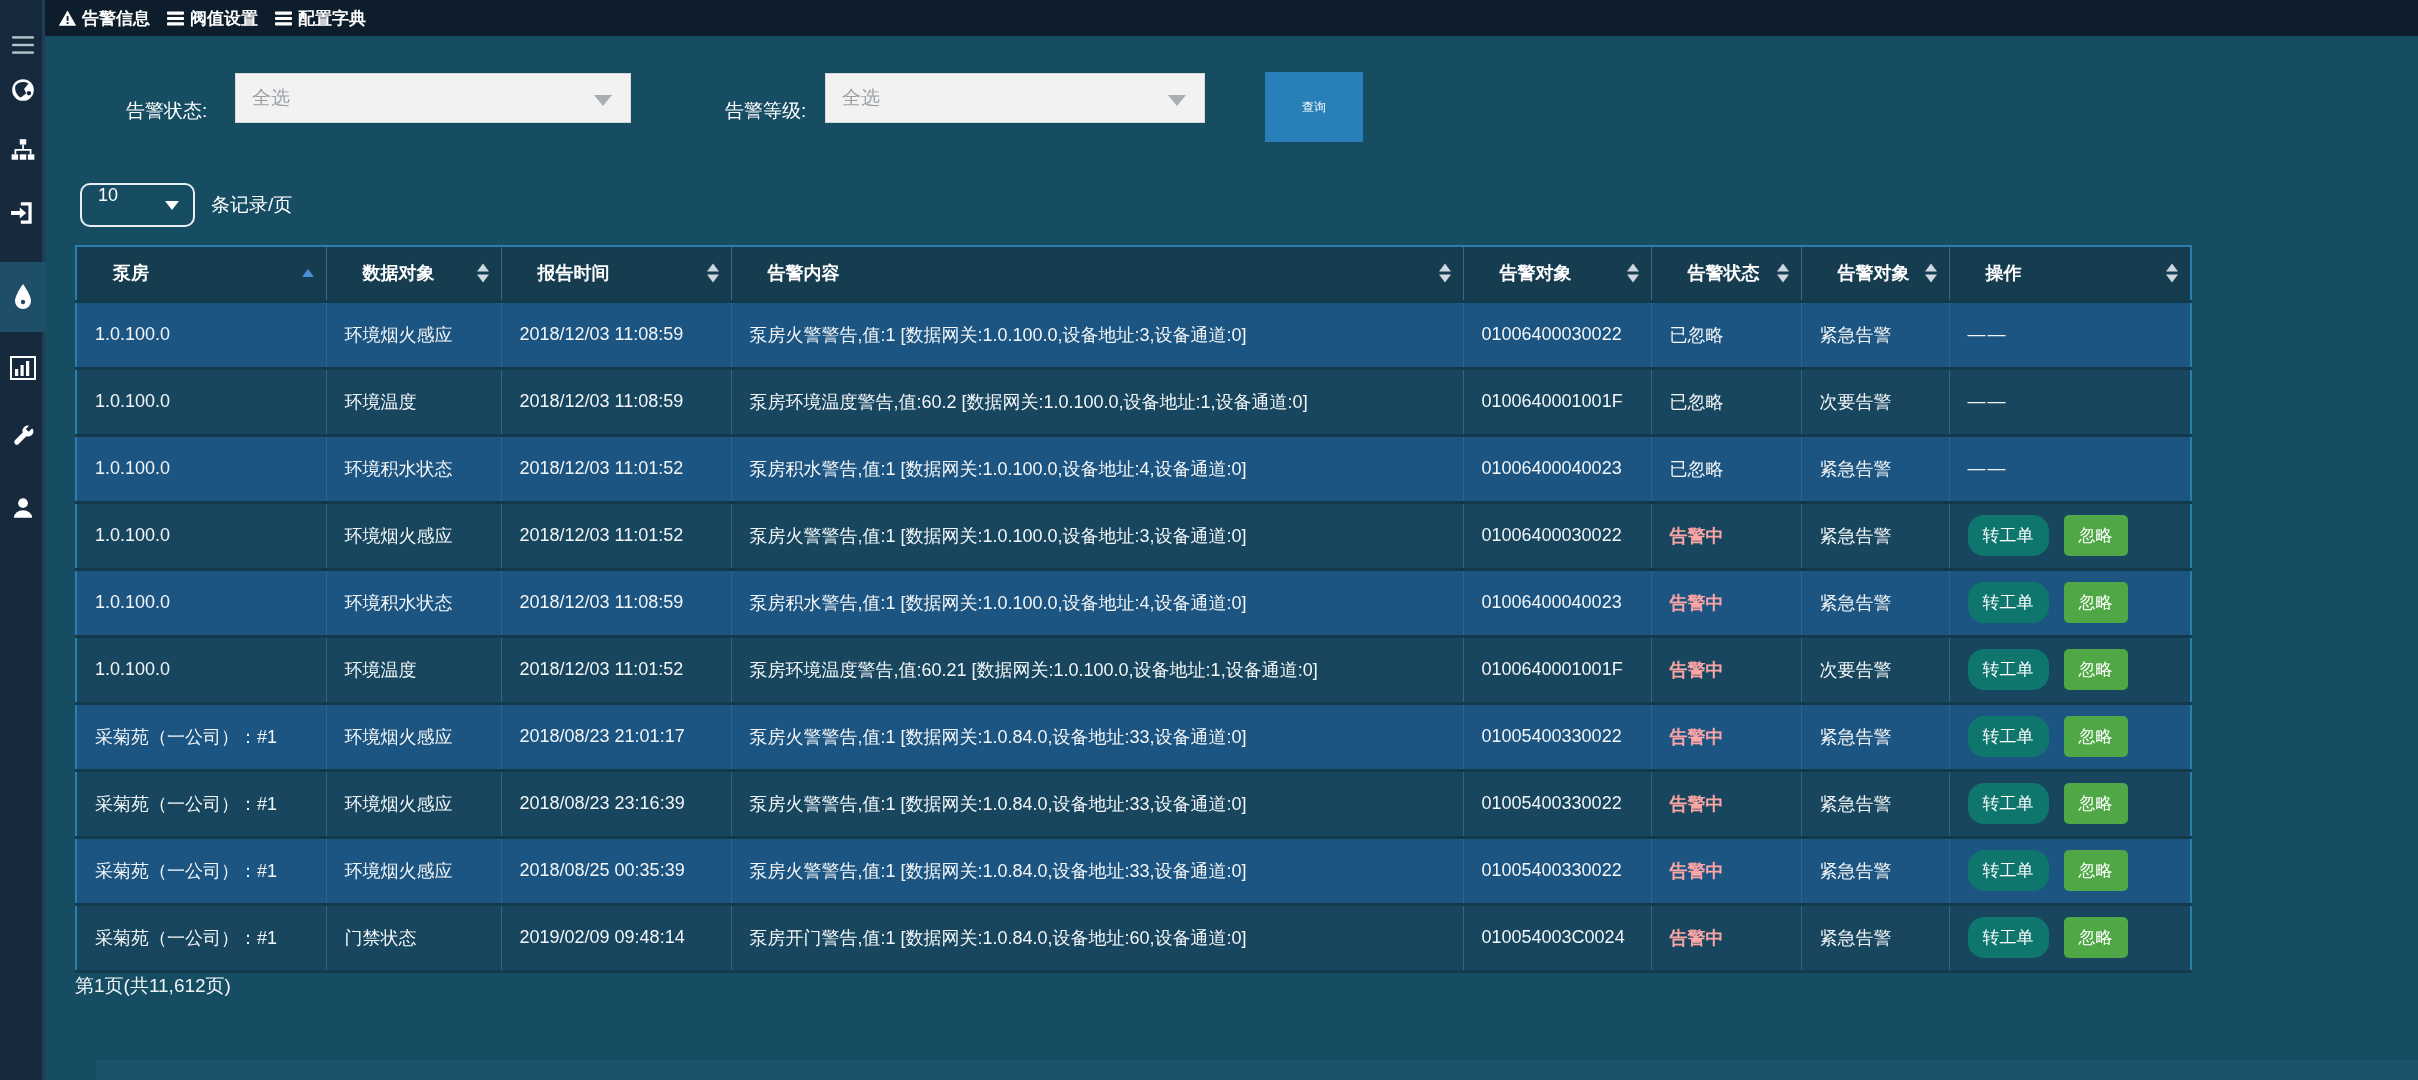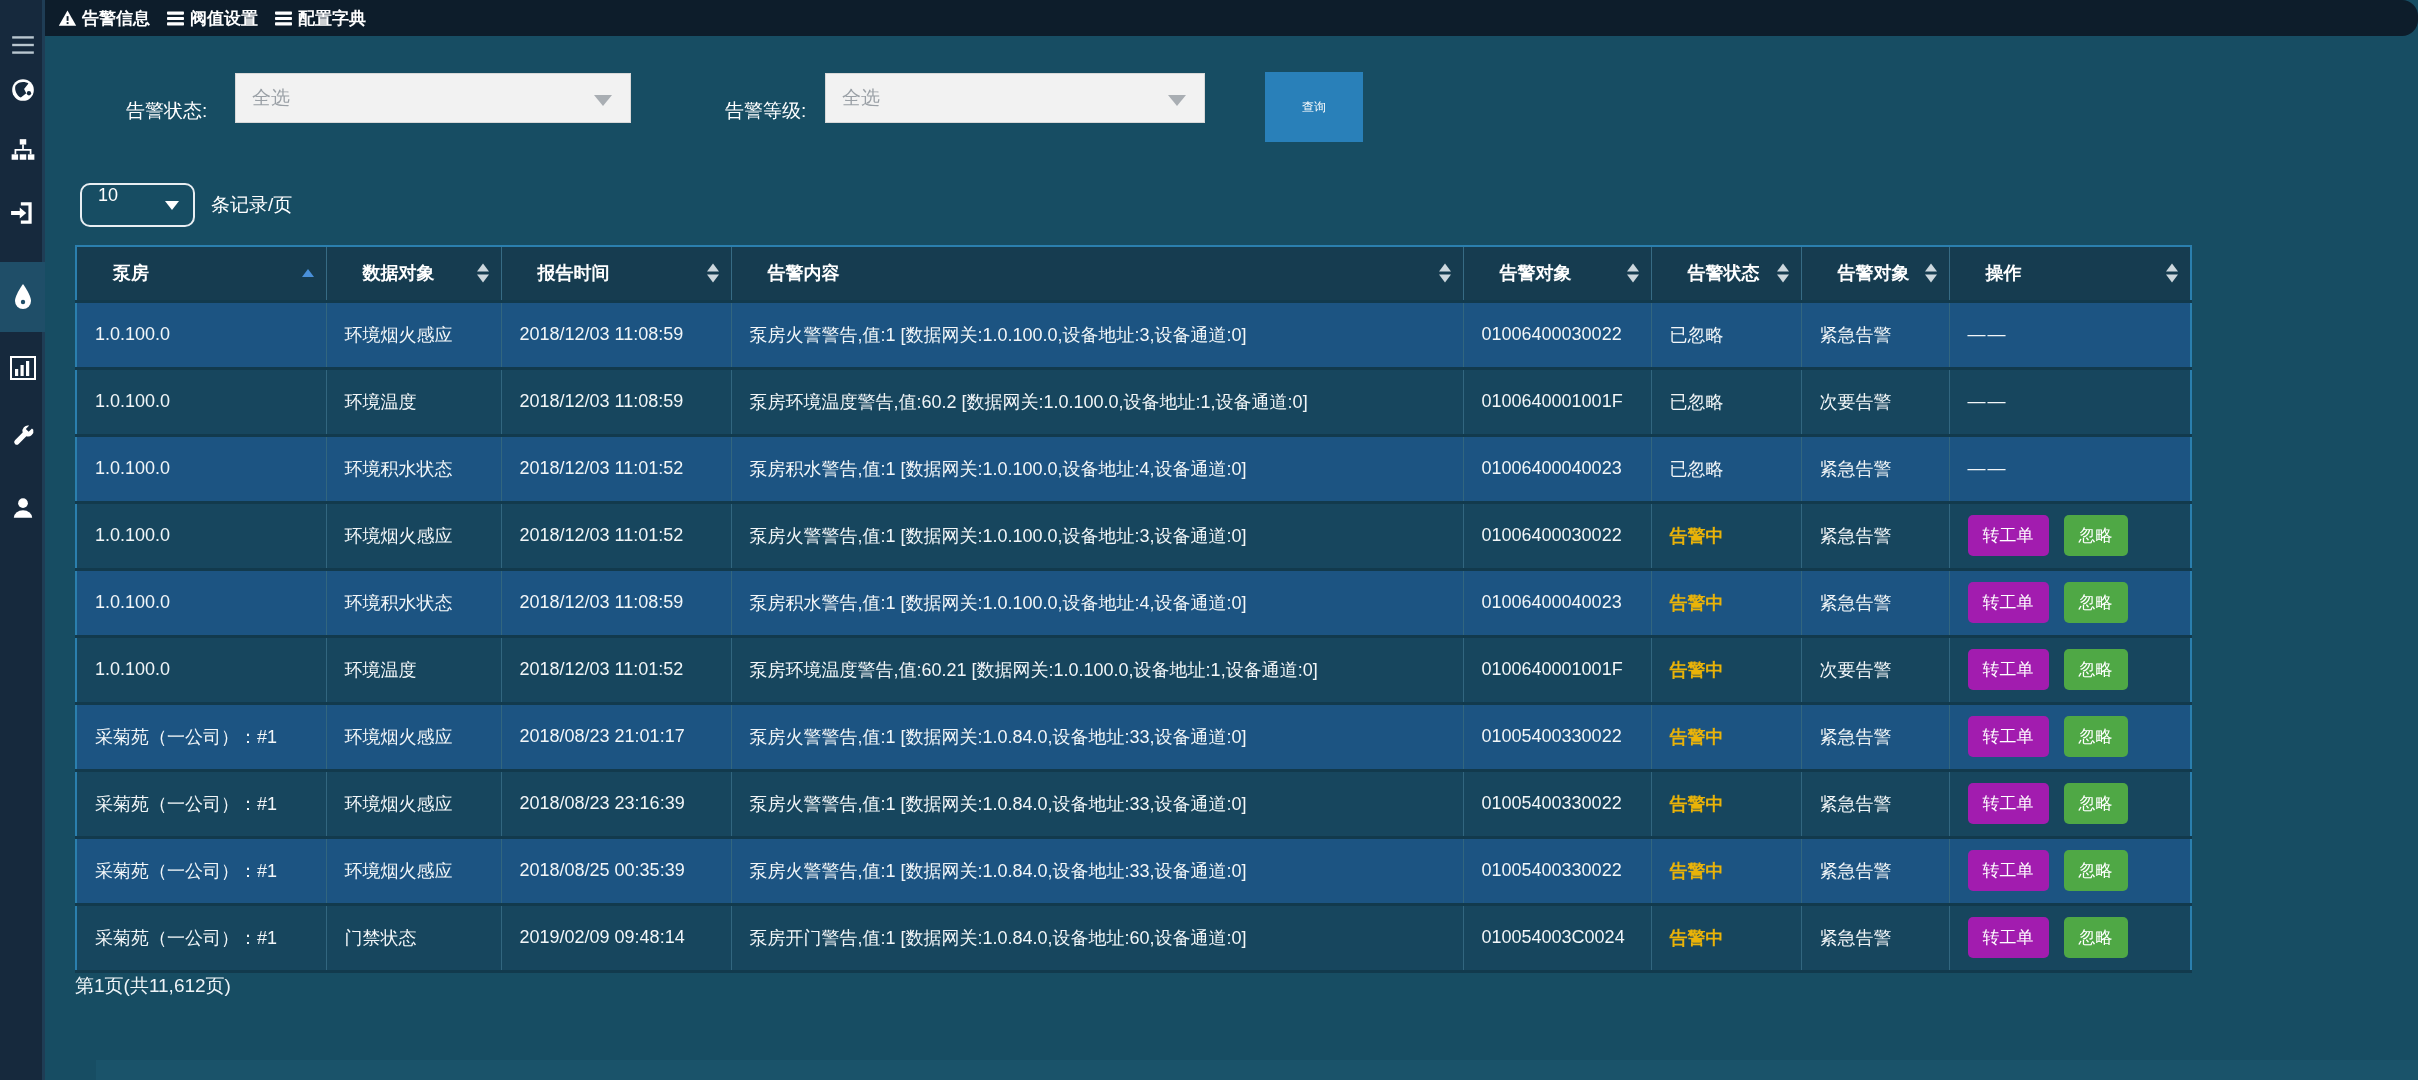--- a/index.html
+++ b/index.html
@@ -8,7 +8,7 @@
 
   
   .topbar { position:absolute; left:0; top:0; width:2418px; height:36px;
-    background:#0d1d2b; display:flex; align-items:center; padding-left:58px; gap:16px; z-index:5;border-radius:16px; }
+    background:#0d1d2b; display:flex; align-items:center; padding-left:58px; gap:16px; z-index:5; }
   .nav-item { display:flex; align-items:center; gap:5px; color:#fff;
     font-size:17px; font-weight:bold; cursor:pointer; }
   .nav-item svg { display:block; }

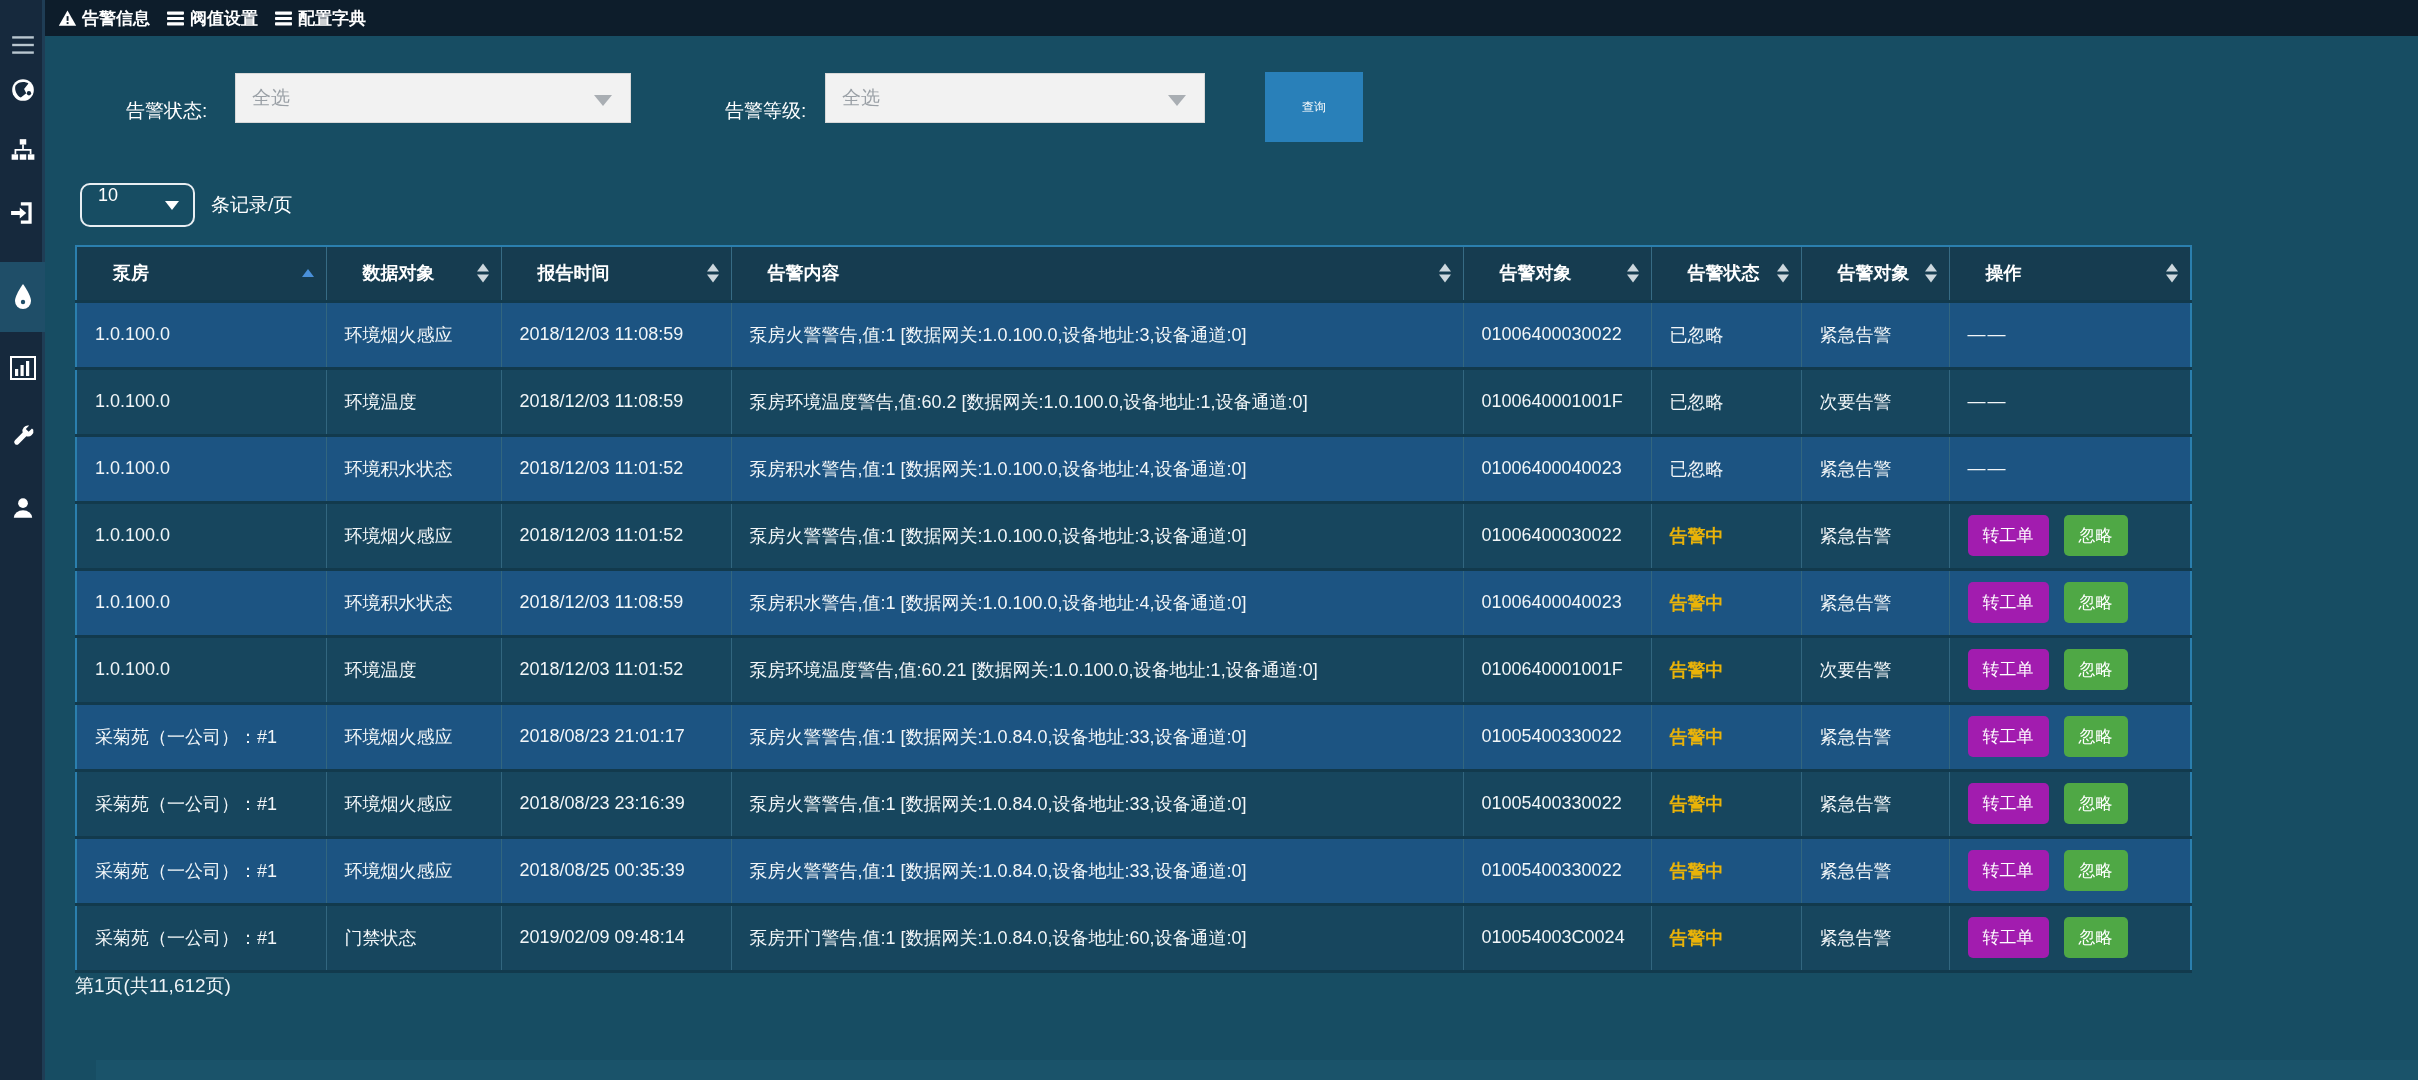--- a/index.html
+++ b/index.html
@@ -68,7 +68,7 @@
   .tri-down { width:0; height:0; border-left:6px solid transparent;
     border-right:6px solid transparent; border-top:8px solid #cdd8de; margin-top:3px; }
   .sort-asc .tri-up { border-bottom-color:#4a90d9; }
-  .status-text.alarming { color:#eab308; font-weight:bold; }
+  .status-text.alarming { color:#fca5a5; font-weight:bold; }
   .btn-transfer, .btn-ignore { border:none; border-radius:5px; color:#fff;
     font-size:17px; padding:9px 15px; cursor:pointer; margin-right:10px;
     font-family:"Liberation Sans", sans-serif; }

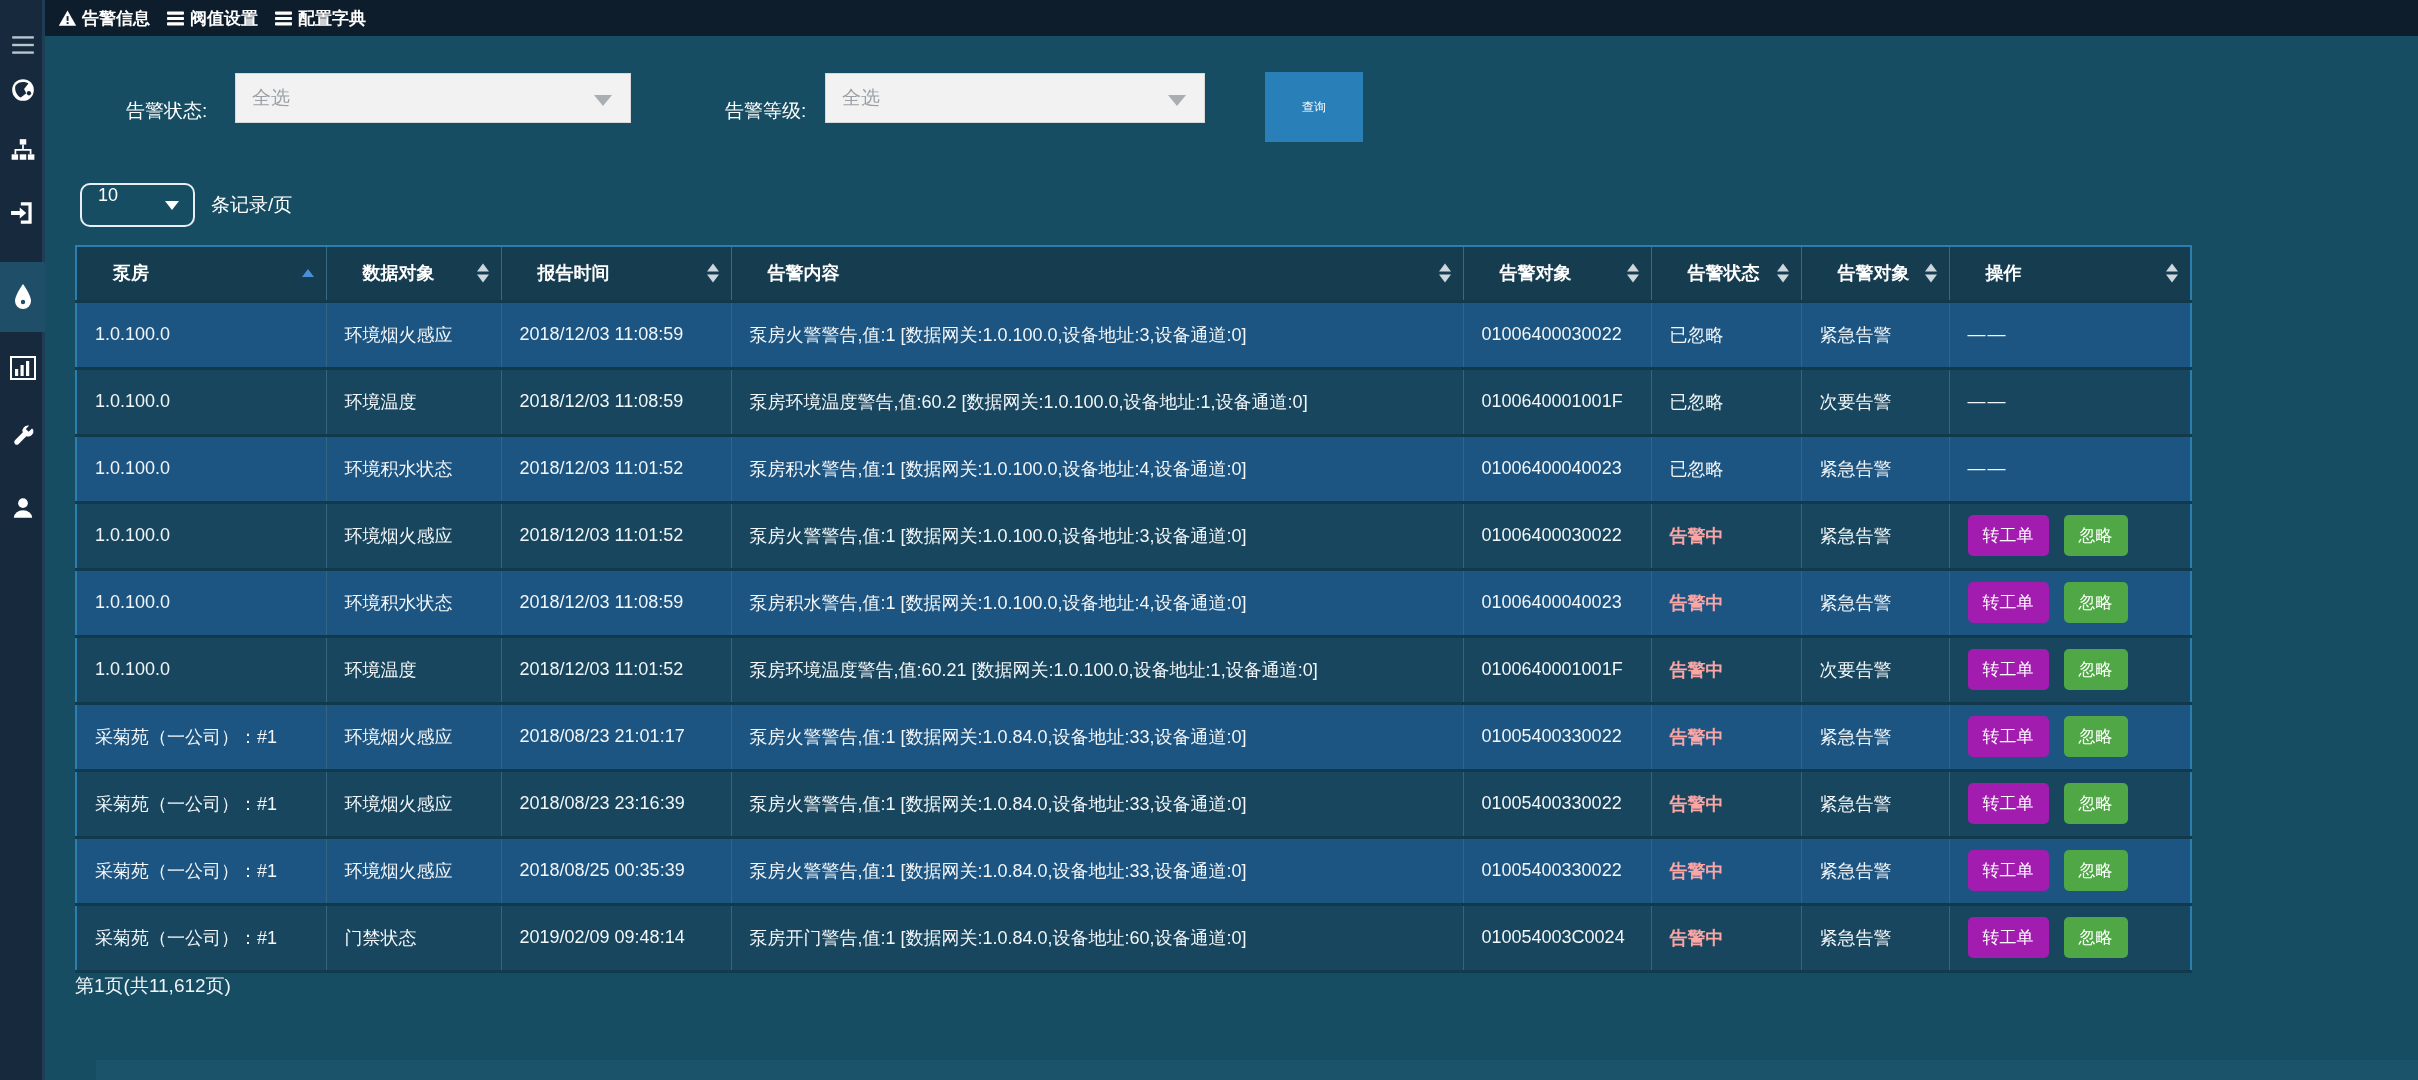--- a/index.html
+++ b/index.html
@@ -72,7 +72,7 @@
   .btn-transfer, .btn-ignore { border:none; border-radius:5px; color:#fff;
     font-size:17px; padding:9px 15px; cursor:pointer; margin-right:10px;
     font-family:"Liberation Sans", sans-serif; }
-  .btn-transfer { background:#a21caf; }
+  .btn-transfer { background:#0f766e;border-radius:16px; }
   .btn-ignore  { background:#4fa845; }
   .op-dash { letter-spacing:2px; }
 

